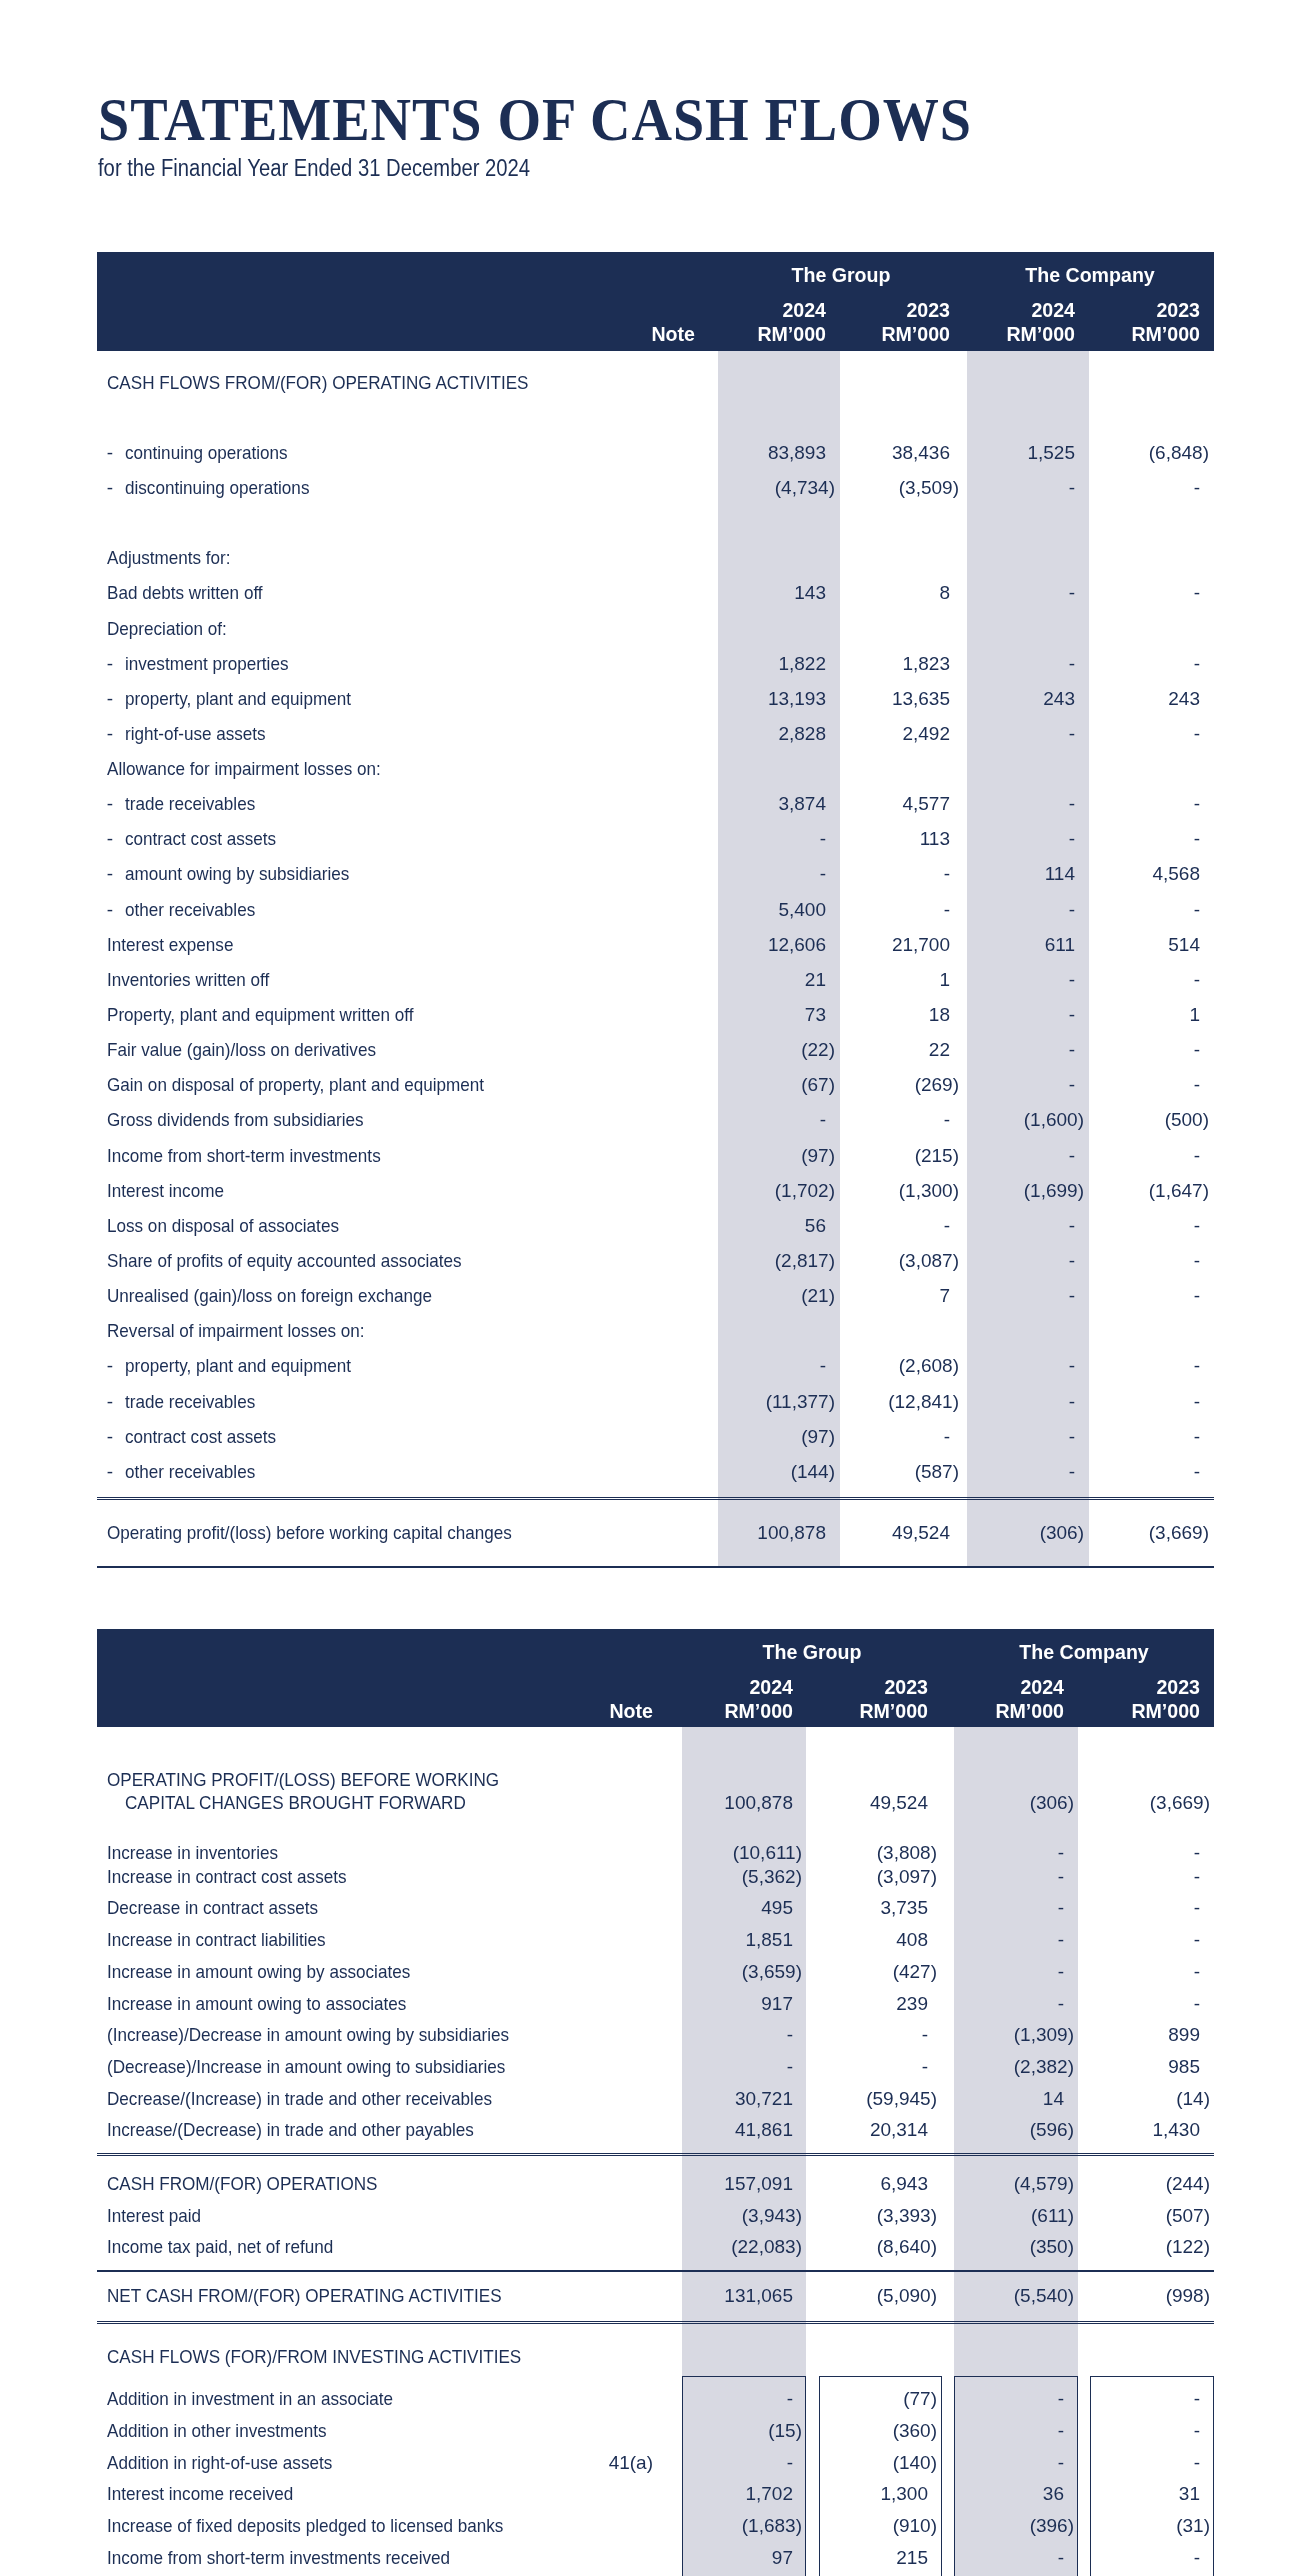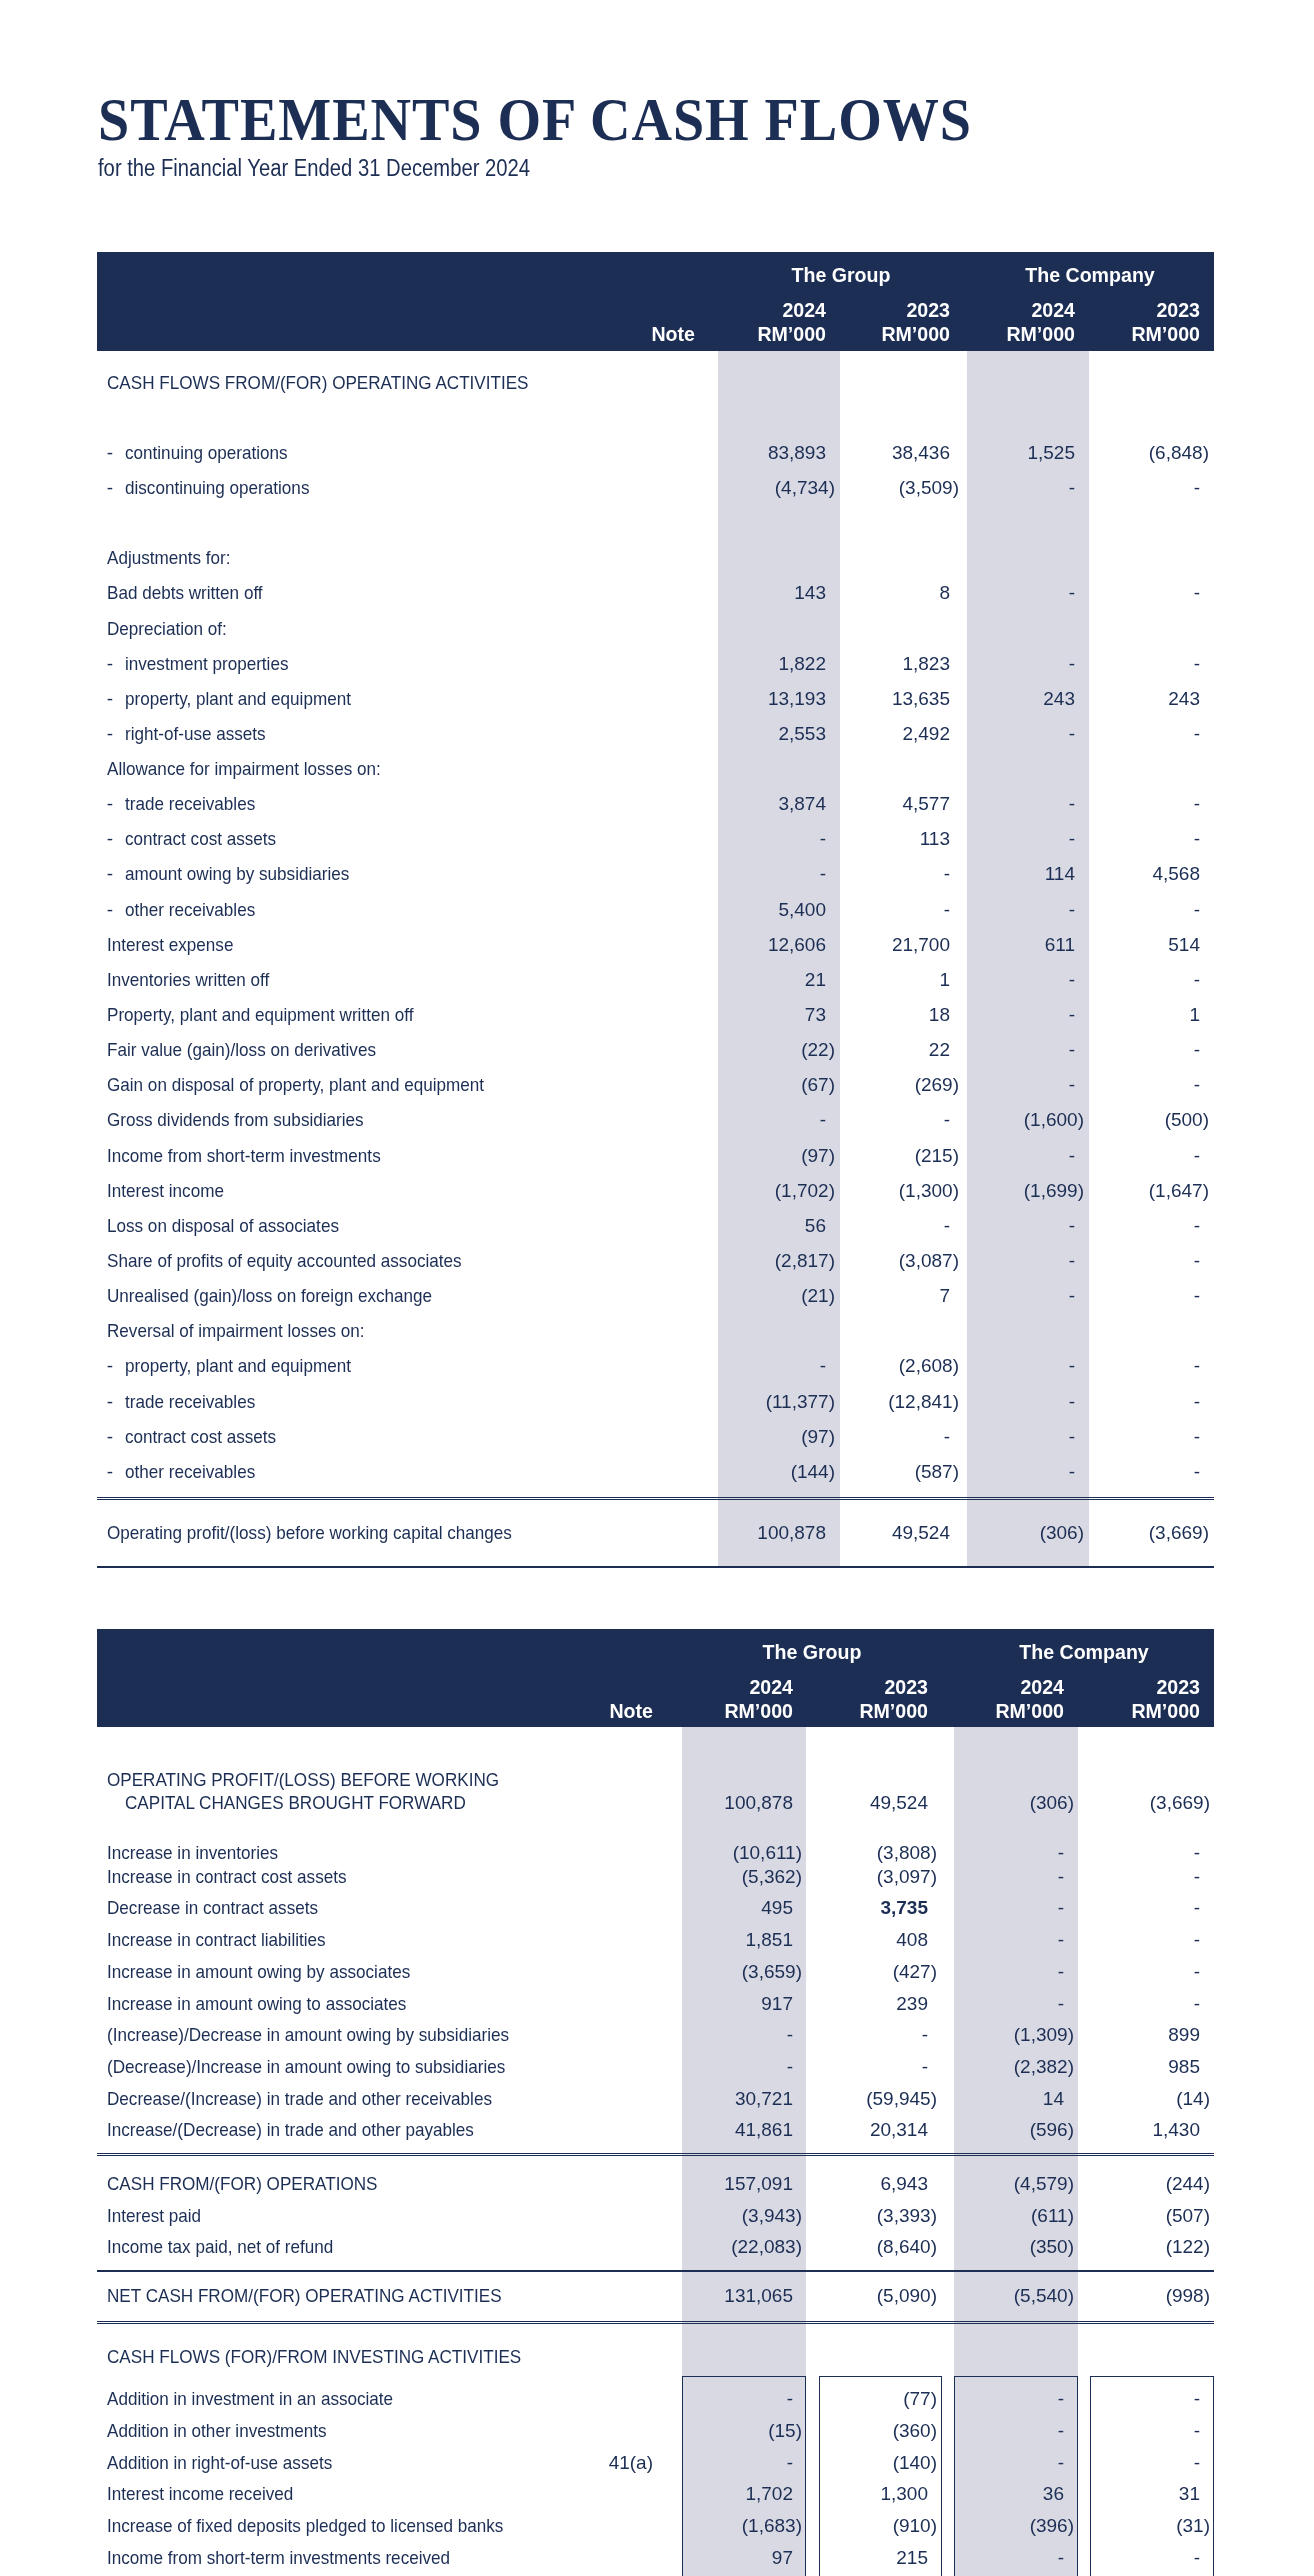--- a/index.html
+++ b/index.html
@@ -100,7 +100,7 @@
       <div class="row" style="top: 472px; height: 20.6px;">
         <span class="dash" style="top: 0px;">-</span>
         <span class="lbl ind" style="top: 0px;">right-of-use assets</span>
-        <span class="cell" style="left: 621px; width: 108px; top: 0px;">2,553</span>
+        <span class="cell" style="left: 621px; width: 108px; top: 0px;">2,828</span>
         <span class="cell" style="left: 745px; width: 108px; top: 0px;">2,492</span>
         <span class="cell" style="left: 870px; width: 108px; top: 0px;">-</span>
         <span class="cell" style="left: 995px; width: 108px; top: 0px;">-</span>

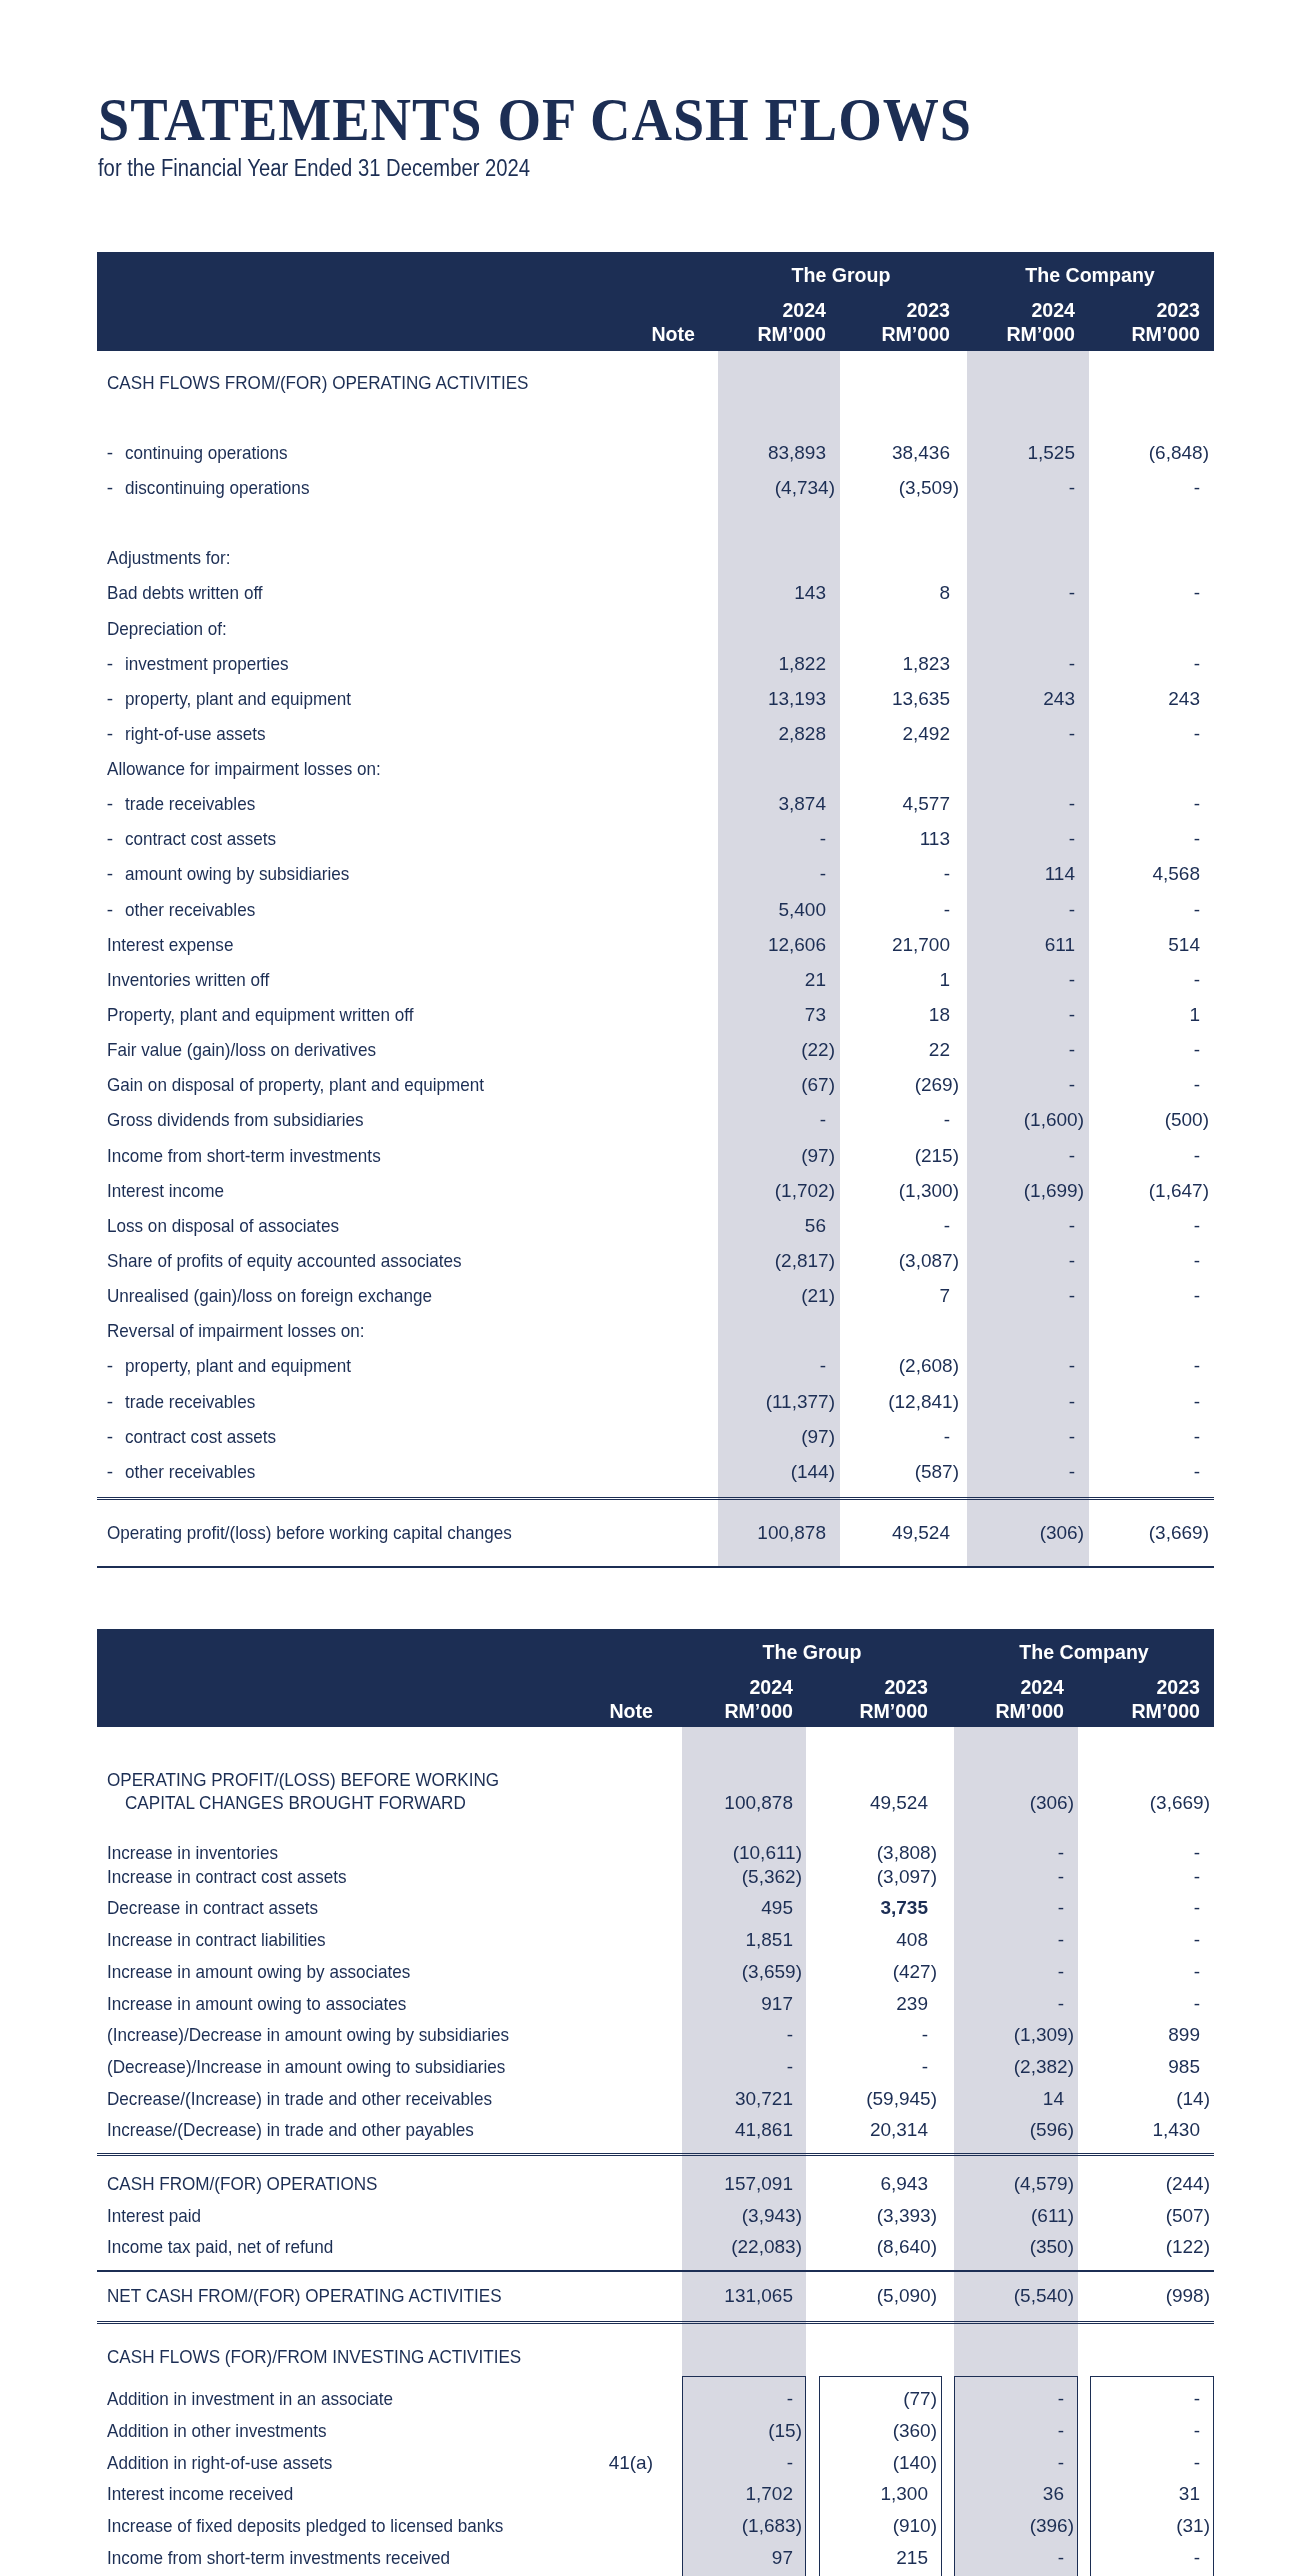--- a/index.html
+++ b/index.html
@@ -303,7 +303,7 @@
       <div class="row" style="top: 269px; height: 20.6px;">
         <span class="lbl" style="top: 0px;">Decrease in contract assets</span>
         <span class="cell" style="left: 585px; width: 111px; top: 0px;">495</span>
-        <span class="cell" style="left: 722px; width: 109px; top: 0px; font-weight: bold;">3,735</span>
+        <span class="cell" style="left: 722px; width: 109px; top: 0px;">3,735</span>
         <span class="cell" style="left: 857px; width: 110px; top: 0px;">-</span>
         <span class="cell" style="left: 993px; width: 110px; top: 0px;">-</span>
       </div>

